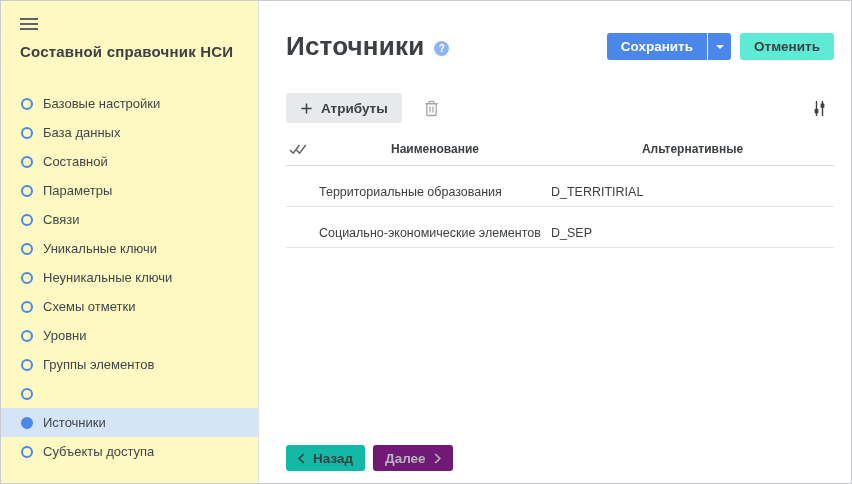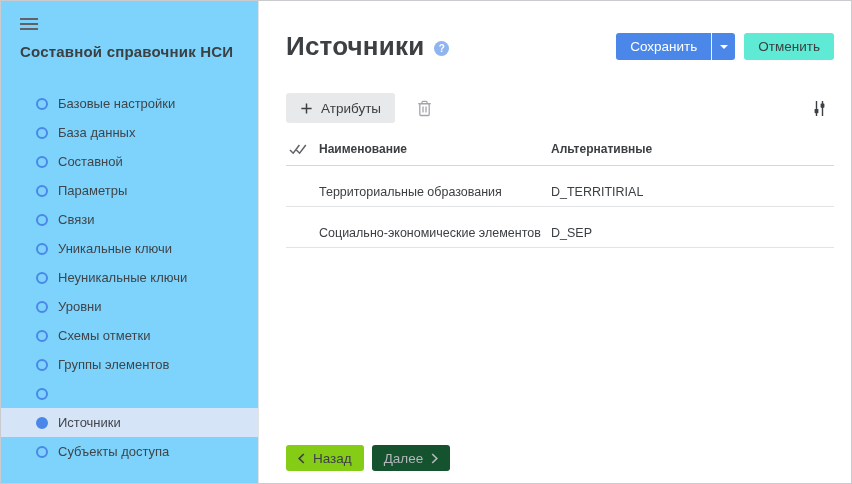--- a/index.html
+++ b/index.html
@@ -15,7 +15,7 @@
   
   .sidebar {
     width:258px; min-width:258px; height:100%;
-    background:#7dd3fc; border-right:1px solid #e2e3e5;
+    background:#fef9c3; border-right:1px solid #e2e3e5;
   }
   .hamburger { margin:17px 0 0 19px; width:18px; cursor:pointer; }
   .hamburger .bar { height:2px; background:#5f6368; margin-bottom:3px; }

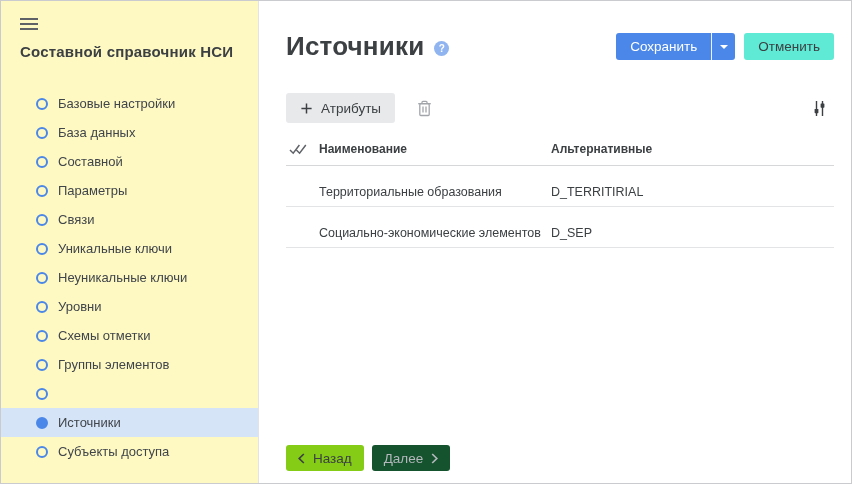--- a/index.html
+++ b/index.html
@@ -52,7 +52,7 @@
   .btn {
     height:27px; border:none; border-radius:3px; font-size:13.5px;
     font-family:"Liberation Sans", sans-serif; cursor:pointer;
-    display:inline-flex; align-items:center; justify-content:center;
+    display:inline-flex; align-items:center; justify-content:center;font-weight:bold;
   }
   .btn-save {
     background:#4a87e8; color:#fff; padding:0 14px;

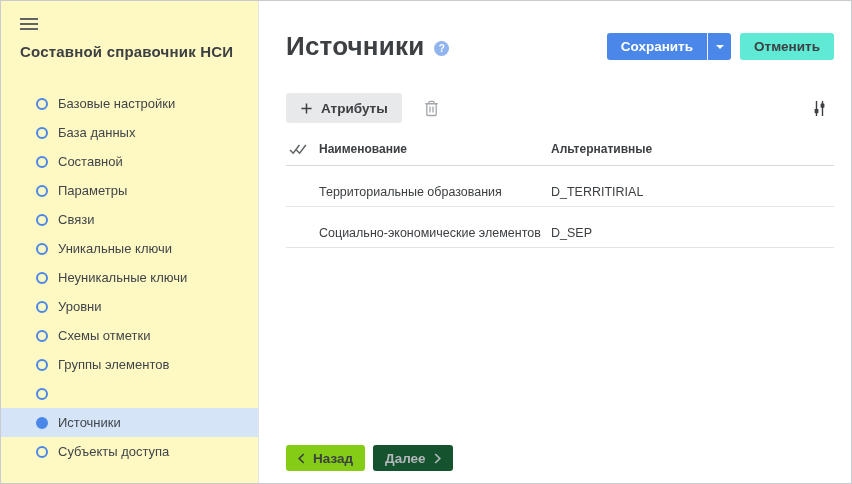--- a/index.html
+++ b/index.html
@@ -25,7 +25,7 @@
   }
   .nav { margin-top:27px; }
   .nav-item {
-    display:flex; align-items:center; height:29px; padding-left:35px;
+    display:flex; align-items:center; height:29px; padding-left:20px;
     font-size:13px; color:#40454a; cursor:pointer;
   }
   .nav-item .radio {

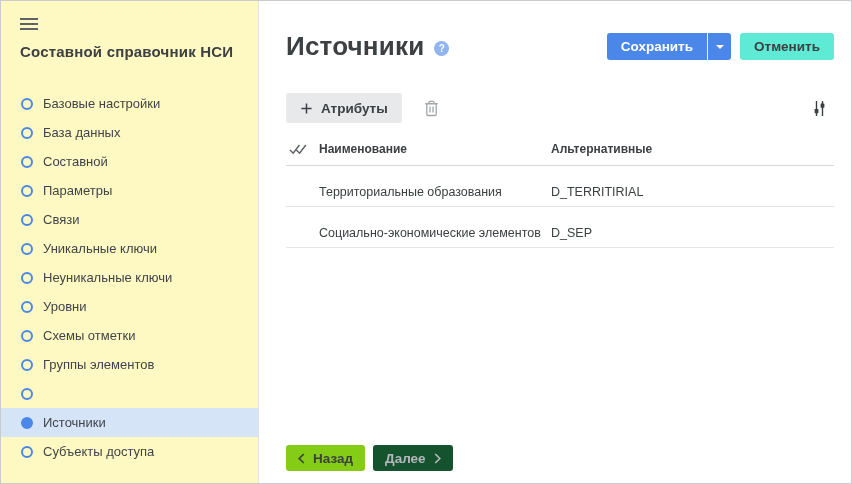--- a/index.html
+++ b/index.html
@@ -85,7 +85,7 @@
     display:grid; grid-template-columns:33px 232px 1fr; align-items:center;
   }
   .thead { height:33px; border-bottom:1px solid #d6d7d9; }
-  .thead .th { font-size:12px; font-weight:bold; color:#3c4043; }
+  .thead .th { font-size:12px; font-weight:bold; color:#3c4043;text-align:center; }
   .trow { height:29px; border-bottom:1px solid #e3e4e6; font-size:12.5px; color:#3c4043; cursor:pointer;margin-top:12px; }
   .check-cell { display:flex; align-items:center; padding-left:3px; }
   .cell { overflow:hidden; white-space:nowrap; text-overflow:ellipsis; }

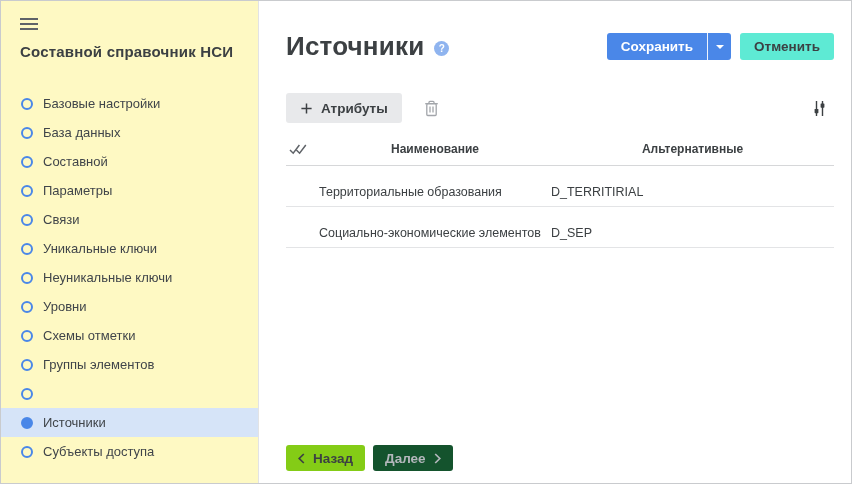--- a/index.html
+++ b/index.html
@@ -140,11 +140,11 @@
         </div>
         <div class="nav-item">
           <span class="radio"></span>
+          <span>Схемы отметки</span>
+        </div>
+        <div class="nav-item">
+          <span class="radio"></span>
           <span>Уровни</span>
-        </div>
-        <div class="nav-item">
-          <span class="radio"></span>
-          <span>Схемы отметки</span>
         </div>
         <div class="nav-item">
           <span class="radio"></span>

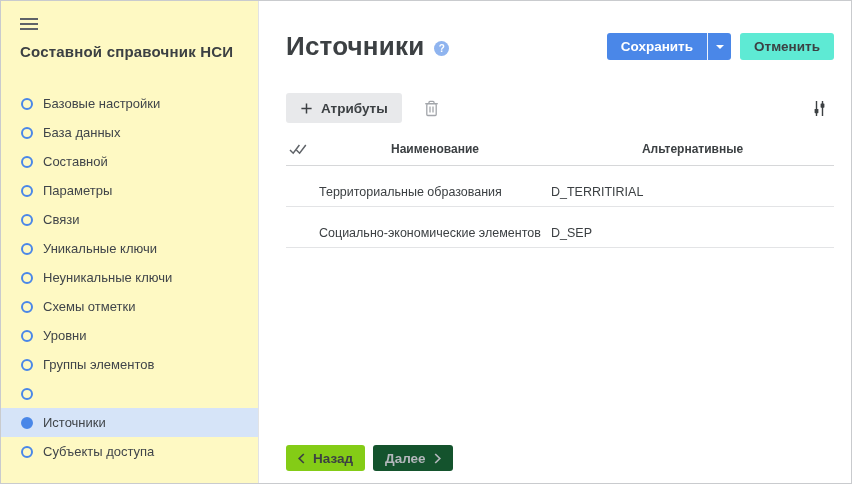--- a/index.html
+++ b/index.html
@@ -92,7 +92,7 @@
 
   
   .footer { position:absolute; left:27px; bottom:12px; display:flex; }
-  .btn-back { background:#84cc16; color:#3c4043; padding:0 12px; height:26px; }
+  .btn-back { background:#14b8a6; color:#3c4043; padding:0 12px; height:26px; }
   .btn-back svg { margin-right:8px; }
   .btn-next { background:#14532d; color:#b4b7bc; padding:0 12px; height:26px; margin-left:8px; cursor:default; }
   .btn-next svg { margin-left:8px; }

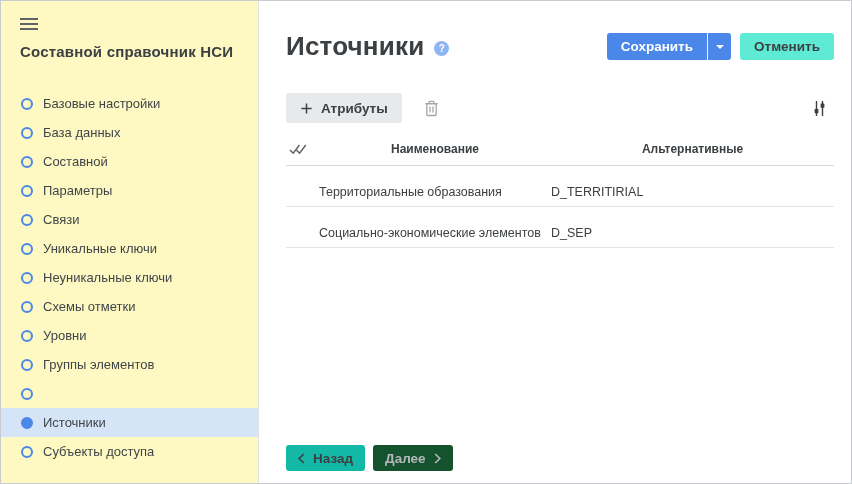--- a/index.html
+++ b/index.html
@@ -94,7 +94,7 @@
   .footer { position:absolute; left:27px; bottom:12px; display:flex; }
   .btn-back { background:#14b8a6; color:#3c4043; padding:0 12px; height:26px; }
   .btn-back svg { margin-right:8px; }
-  .btn-next { background:#14532d; color:#b4b7bc; padding:0 12px; height:26px; margin-left:8px; cursor:default; }
+  .btn-next { background:#701a75; color:#b4b7bc; padding:0 12px; height:26px; margin-left:8px; cursor:default; }
   .btn-next svg { margin-left:8px; }
 </style>
 </head>

